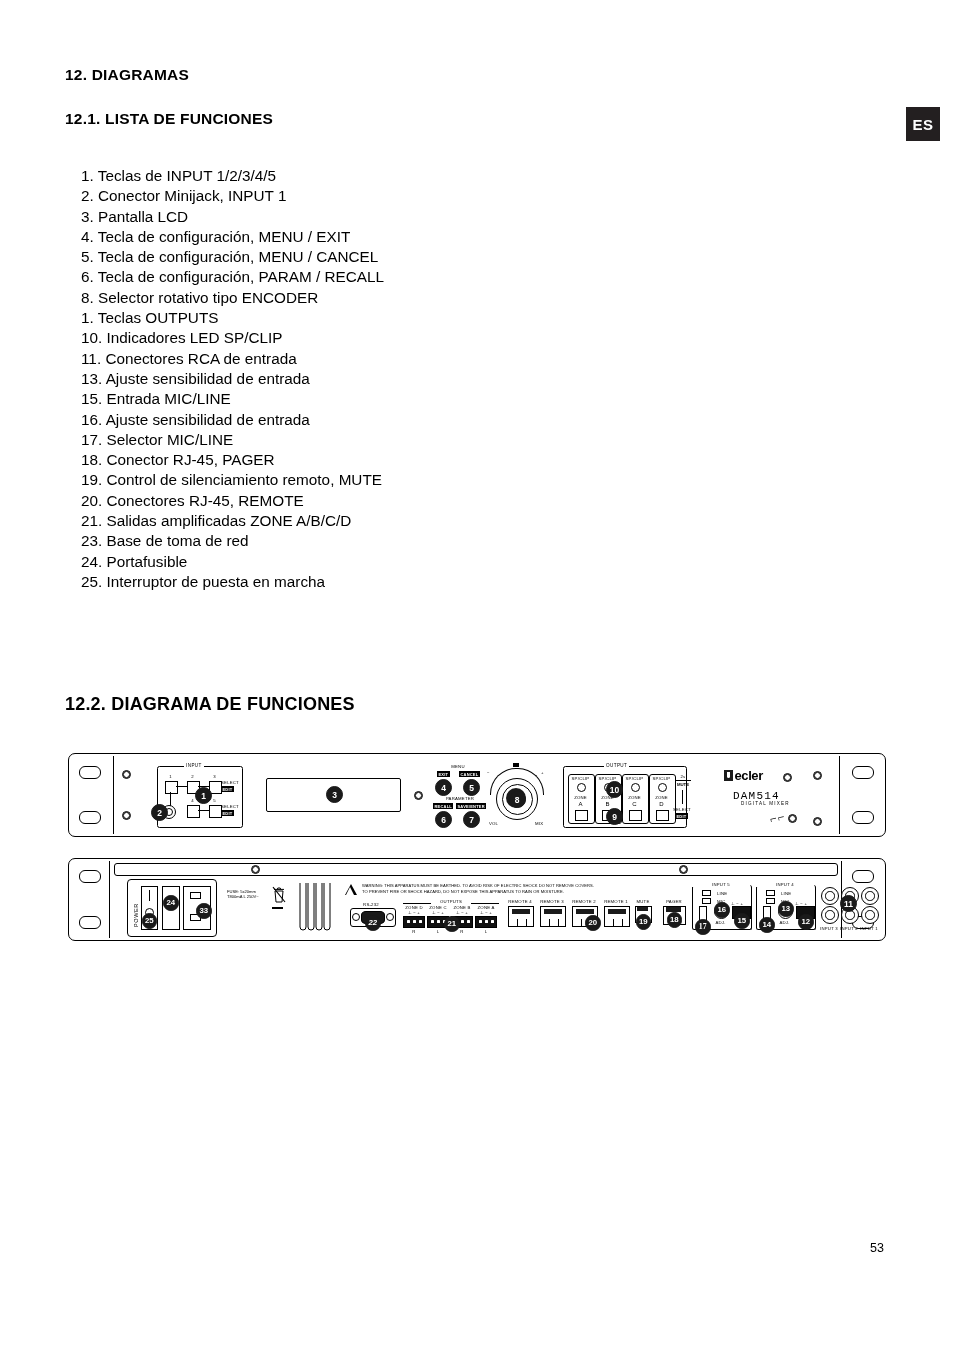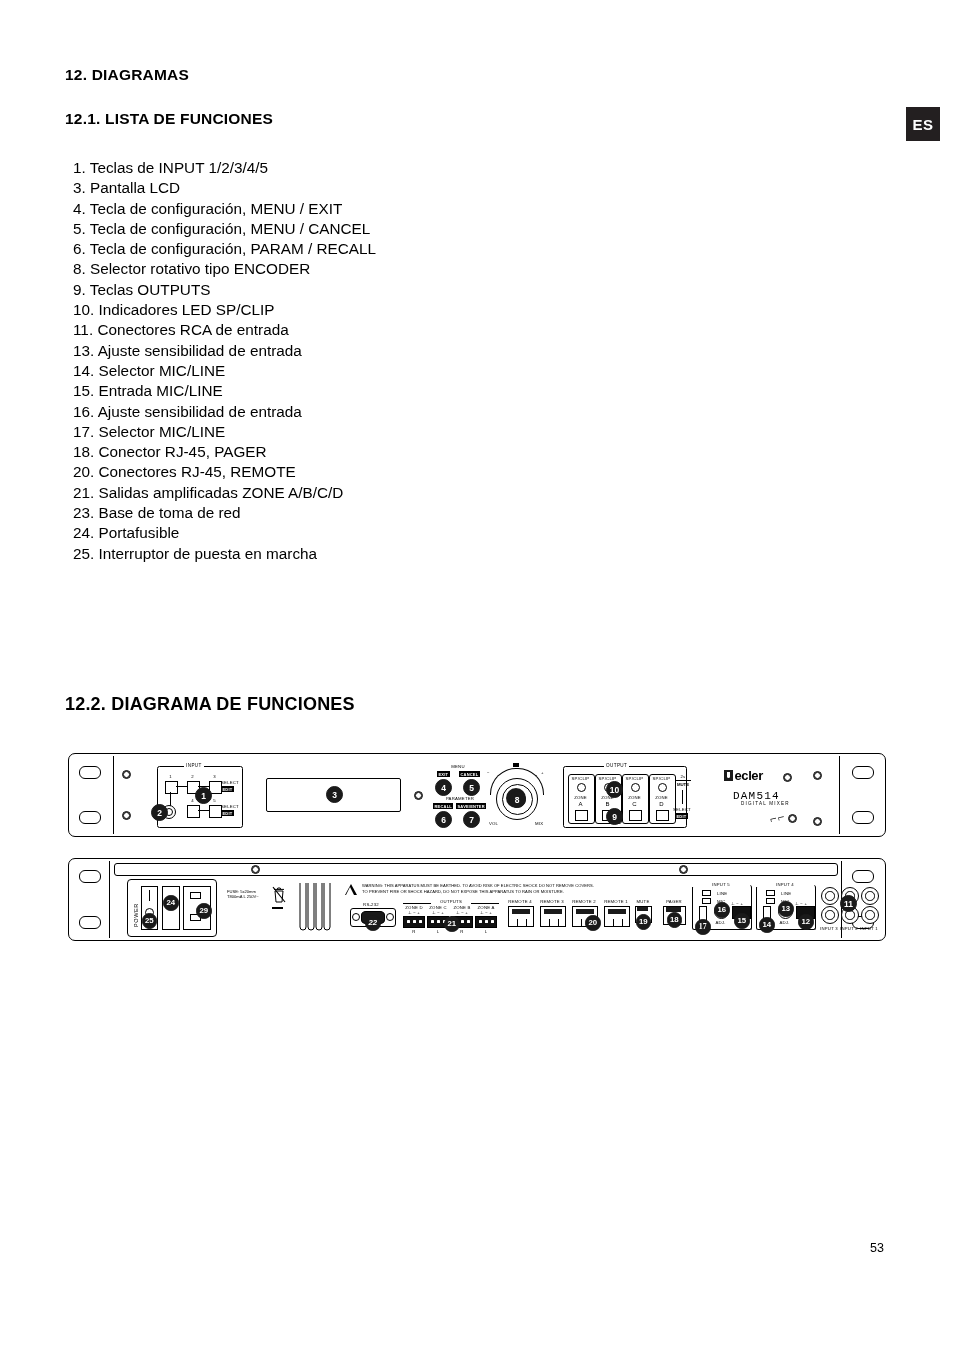--- a/index.html
+++ b/index.html
@@ -15,7 +15,7 @@
   .h2{position:absolute;left:65px;top:110px;font-size:15.5px;font-weight:bold;letter-spacing:.2px;}
   .h3{position:absolute;left:65px;top:694px;font-size:18px;font-weight:bold;letter-spacing:.2px;}
 
-  .fnlist{position:absolute;left:65px;top:150px;width:520px;list-style:none;margin:8px;padding:0;}
+  .fnlist{position:absolute;left:65px;top:150px;width:520px;list-style:none;margin:16px;padding:0;}
   .fnlist li{font-size:15.3px;line-height:20.3px;white-space:nowrap;}
 
   

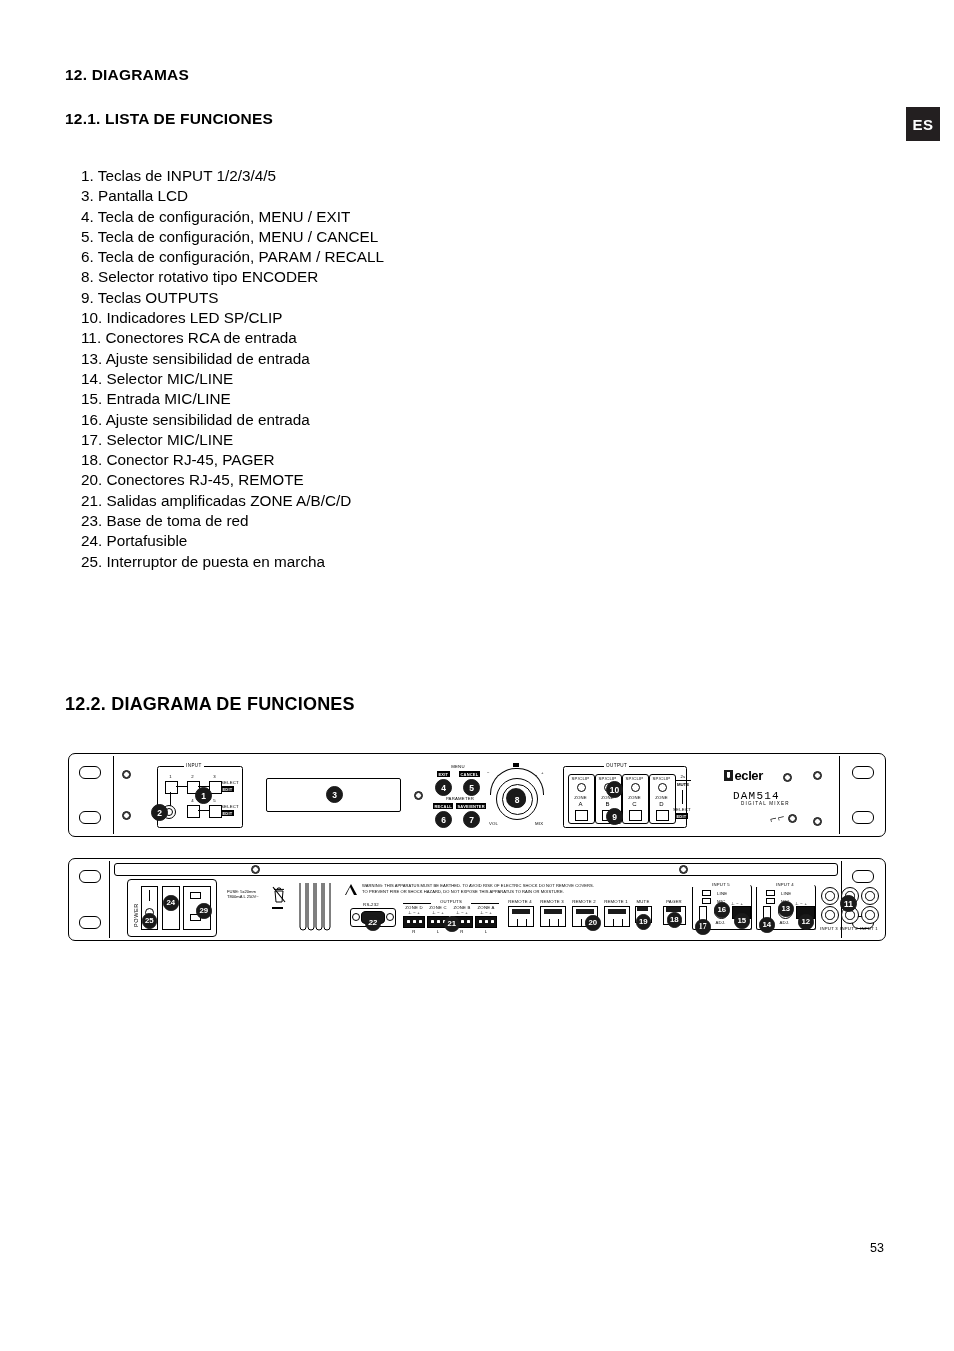--- a/index.html
+++ b/index.html
@@ -105,6 +105,7 @@
 
   <ul class="fnlist" id="fnlist">
       <li>1. Teclas de INPUT 1/2/3/4/5</li>
+      <li>2. Conector Minijack, INPUT 1</li>
       <li>3. Pantalla LCD</li>
       <li>4. Tecla de configuración, MENU / EXIT</li>
       <li>5. Tecla de configuración, MENU / CANCEL</li>

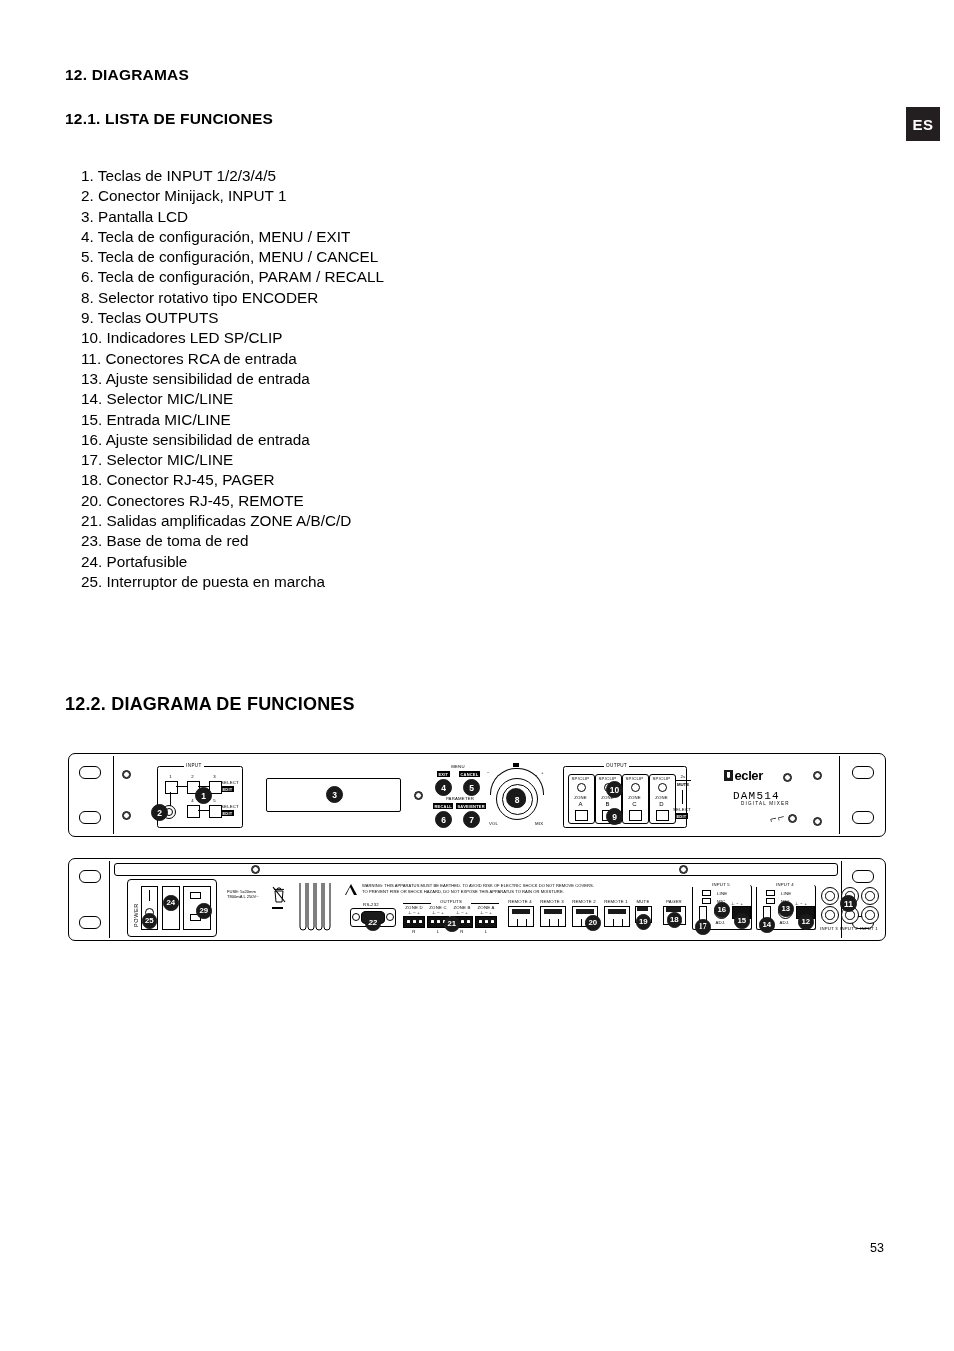--- a/index.html
+++ b/index.html
@@ -111,7 +111,7 @@
       <li>5. Tecla de configuración, MENU / CANCEL</li>
       <li>6. Tecla de configuración, PARAM / RECALL</li>
       <li>8. Selector rotativo tipo ENCODER</li>
-      <li>9. Teclas OUTPUTS</li>
+      <li>1. Teclas OUTPUTS</li>
       <li>10. Indicadores LED SP/CLIP</li>
       <li>11. Conectores RCA de entrada</li>
       <li>13. Ajuste sensibilidad de entrada</li>

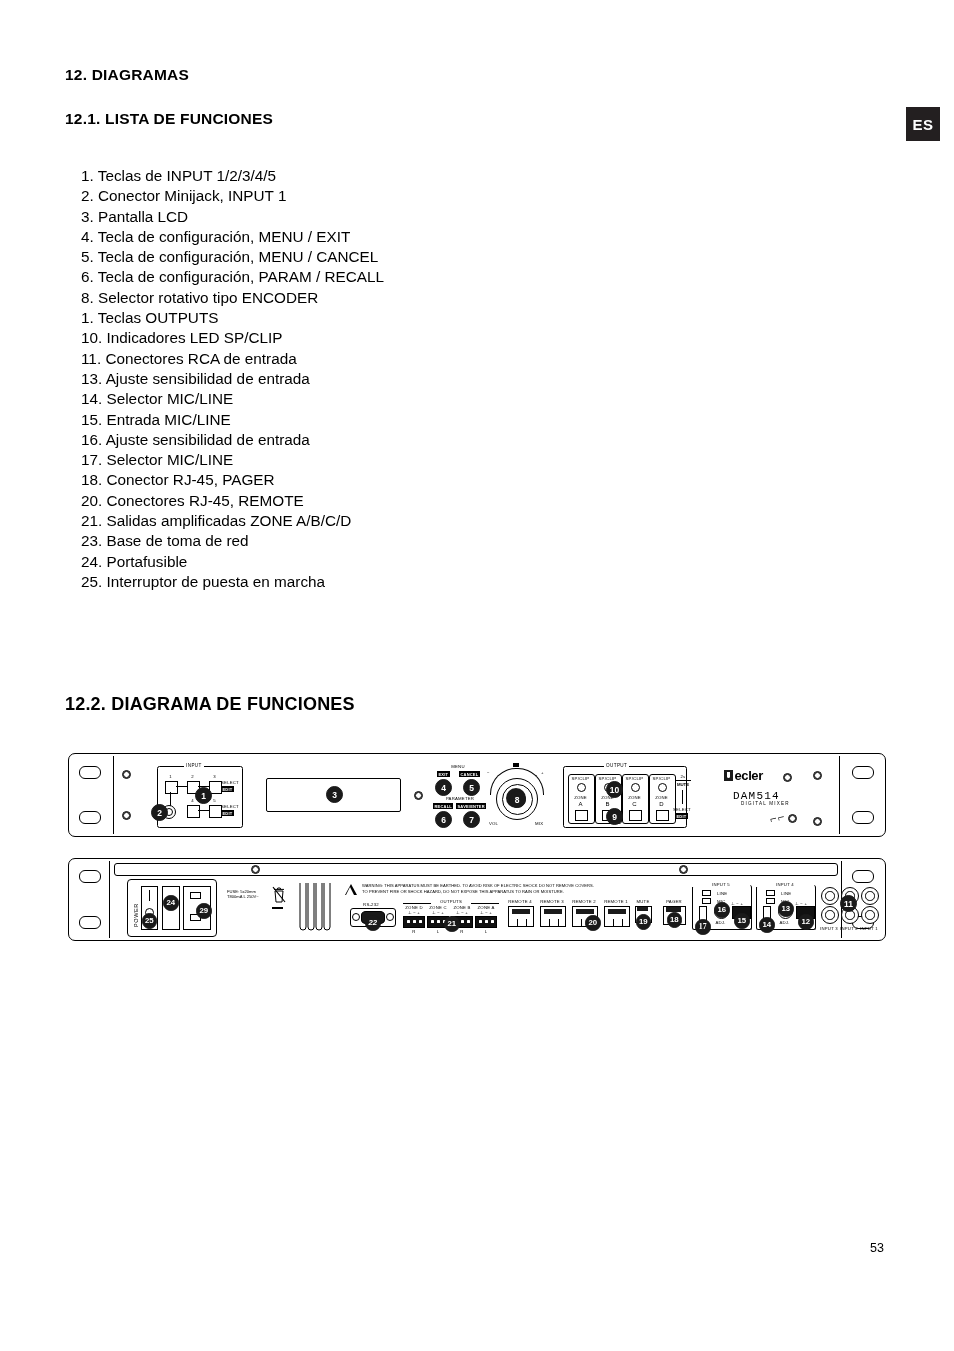--- a/index.html
+++ b/index.html
@@ -115,7 +115,6 @@
       <li>10. Indicadores LED SP/CLIP</li>
       <li>11. Conectores RCA de entrada</li>
       <li>13. Ajuste sensibilidad de entrada</li>
-      <li>14. Selector MIC/LINE</li>
       <li>15. Entrada MIC/LINE</li>
       <li>16. Ajuste sensibilidad de entrada</li>
       <li>17. Selector MIC/LINE</li>

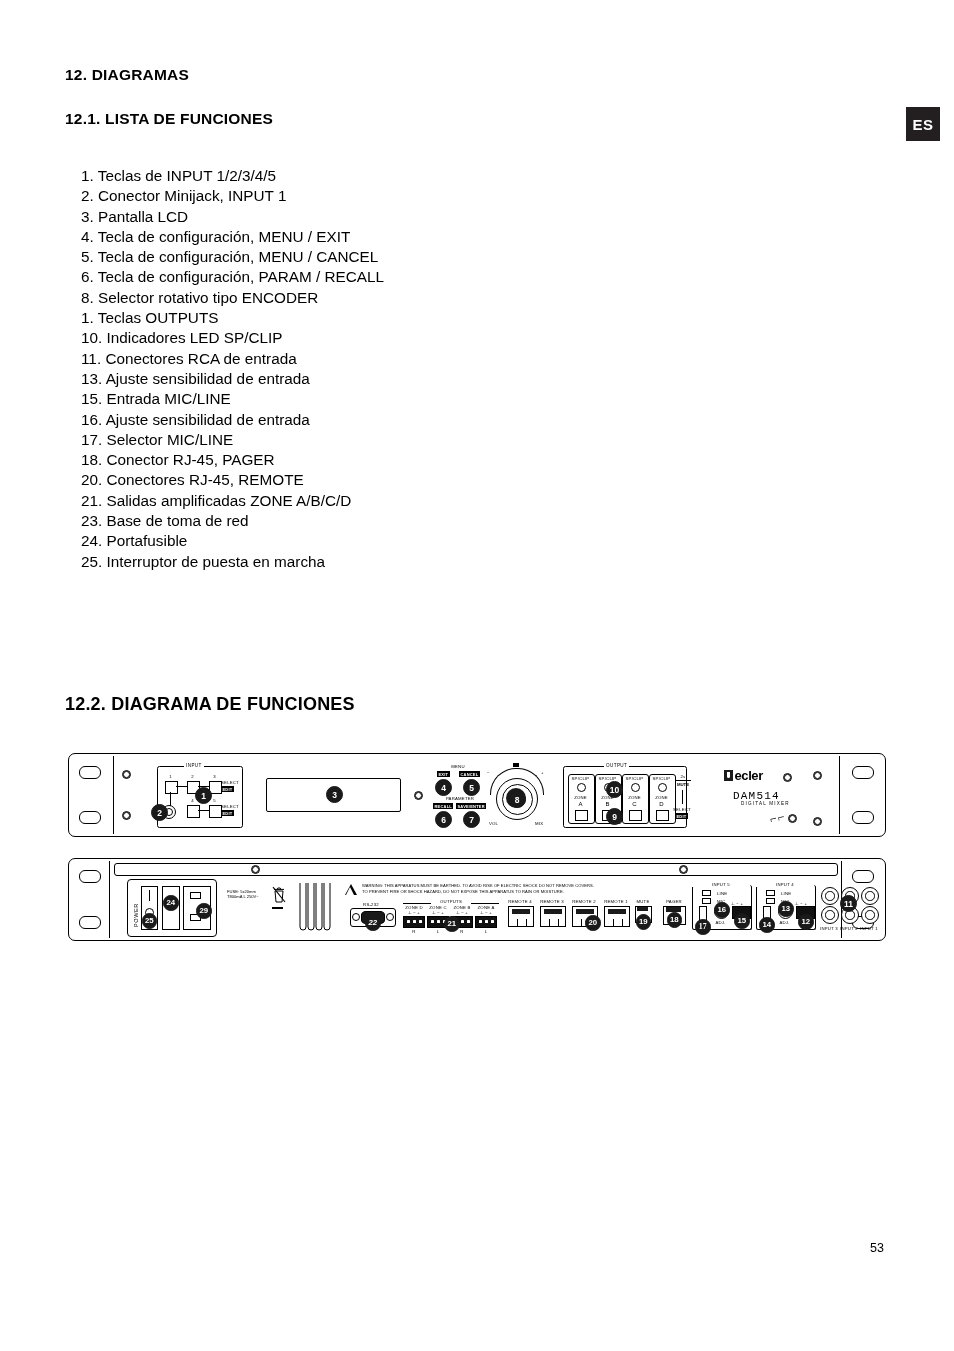--- a/index.html
+++ b/index.html
@@ -119,6 +119,7 @@
       <li>16. Ajuste sensibilidad de entrada</li>
       <li>17. Selector MIC/LINE</li>
       <li>18. Conector RJ-45, PAGER</li>
+      <li>19. Control de silenciamiento remoto, MUTE</li>
       <li>20. Conectores RJ-45, REMOTE</li>
       <li>21. Salidas amplificadas ZONE A/B/C/D</li>
       <li>23. Base de toma de red</li>

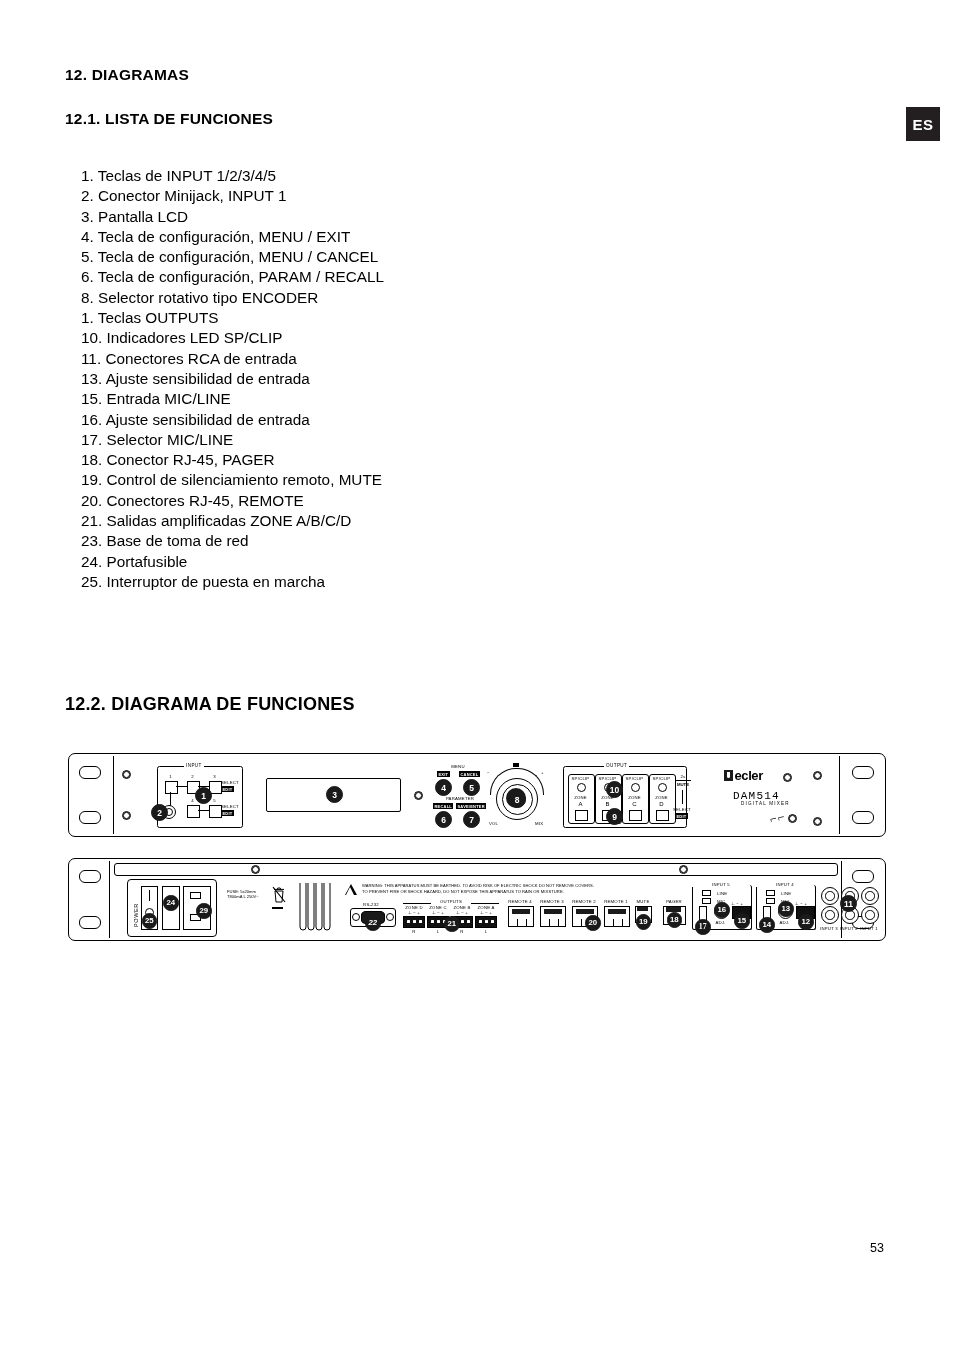--- a/index.html
+++ b/index.html
@@ -285,7 +285,7 @@
     <div class="sqbtn" style="left:114px;top:27px;width:26px;height:42px;"></div>
     <div class="sqbtn" style="left:121px;top:33px;width:9px;height:5px;"></div>
     <div class="sqbtn" style="left:121px;top:55px;width:9px;height:5px;"></div>
-    <div class="callout sm" style="left:127px;top:44px;">29</div>
+    <div class="callout sm" style="left:127px;top:44px;">33</div>
 
     <div style="position:absolute;left:158px;top:30px;font-size:4.1px;line-height:5.4px;white-space:nowrap;">
       <span>FUSE: 5x20mm</span><br><span>T800mA L 250V~</span>

